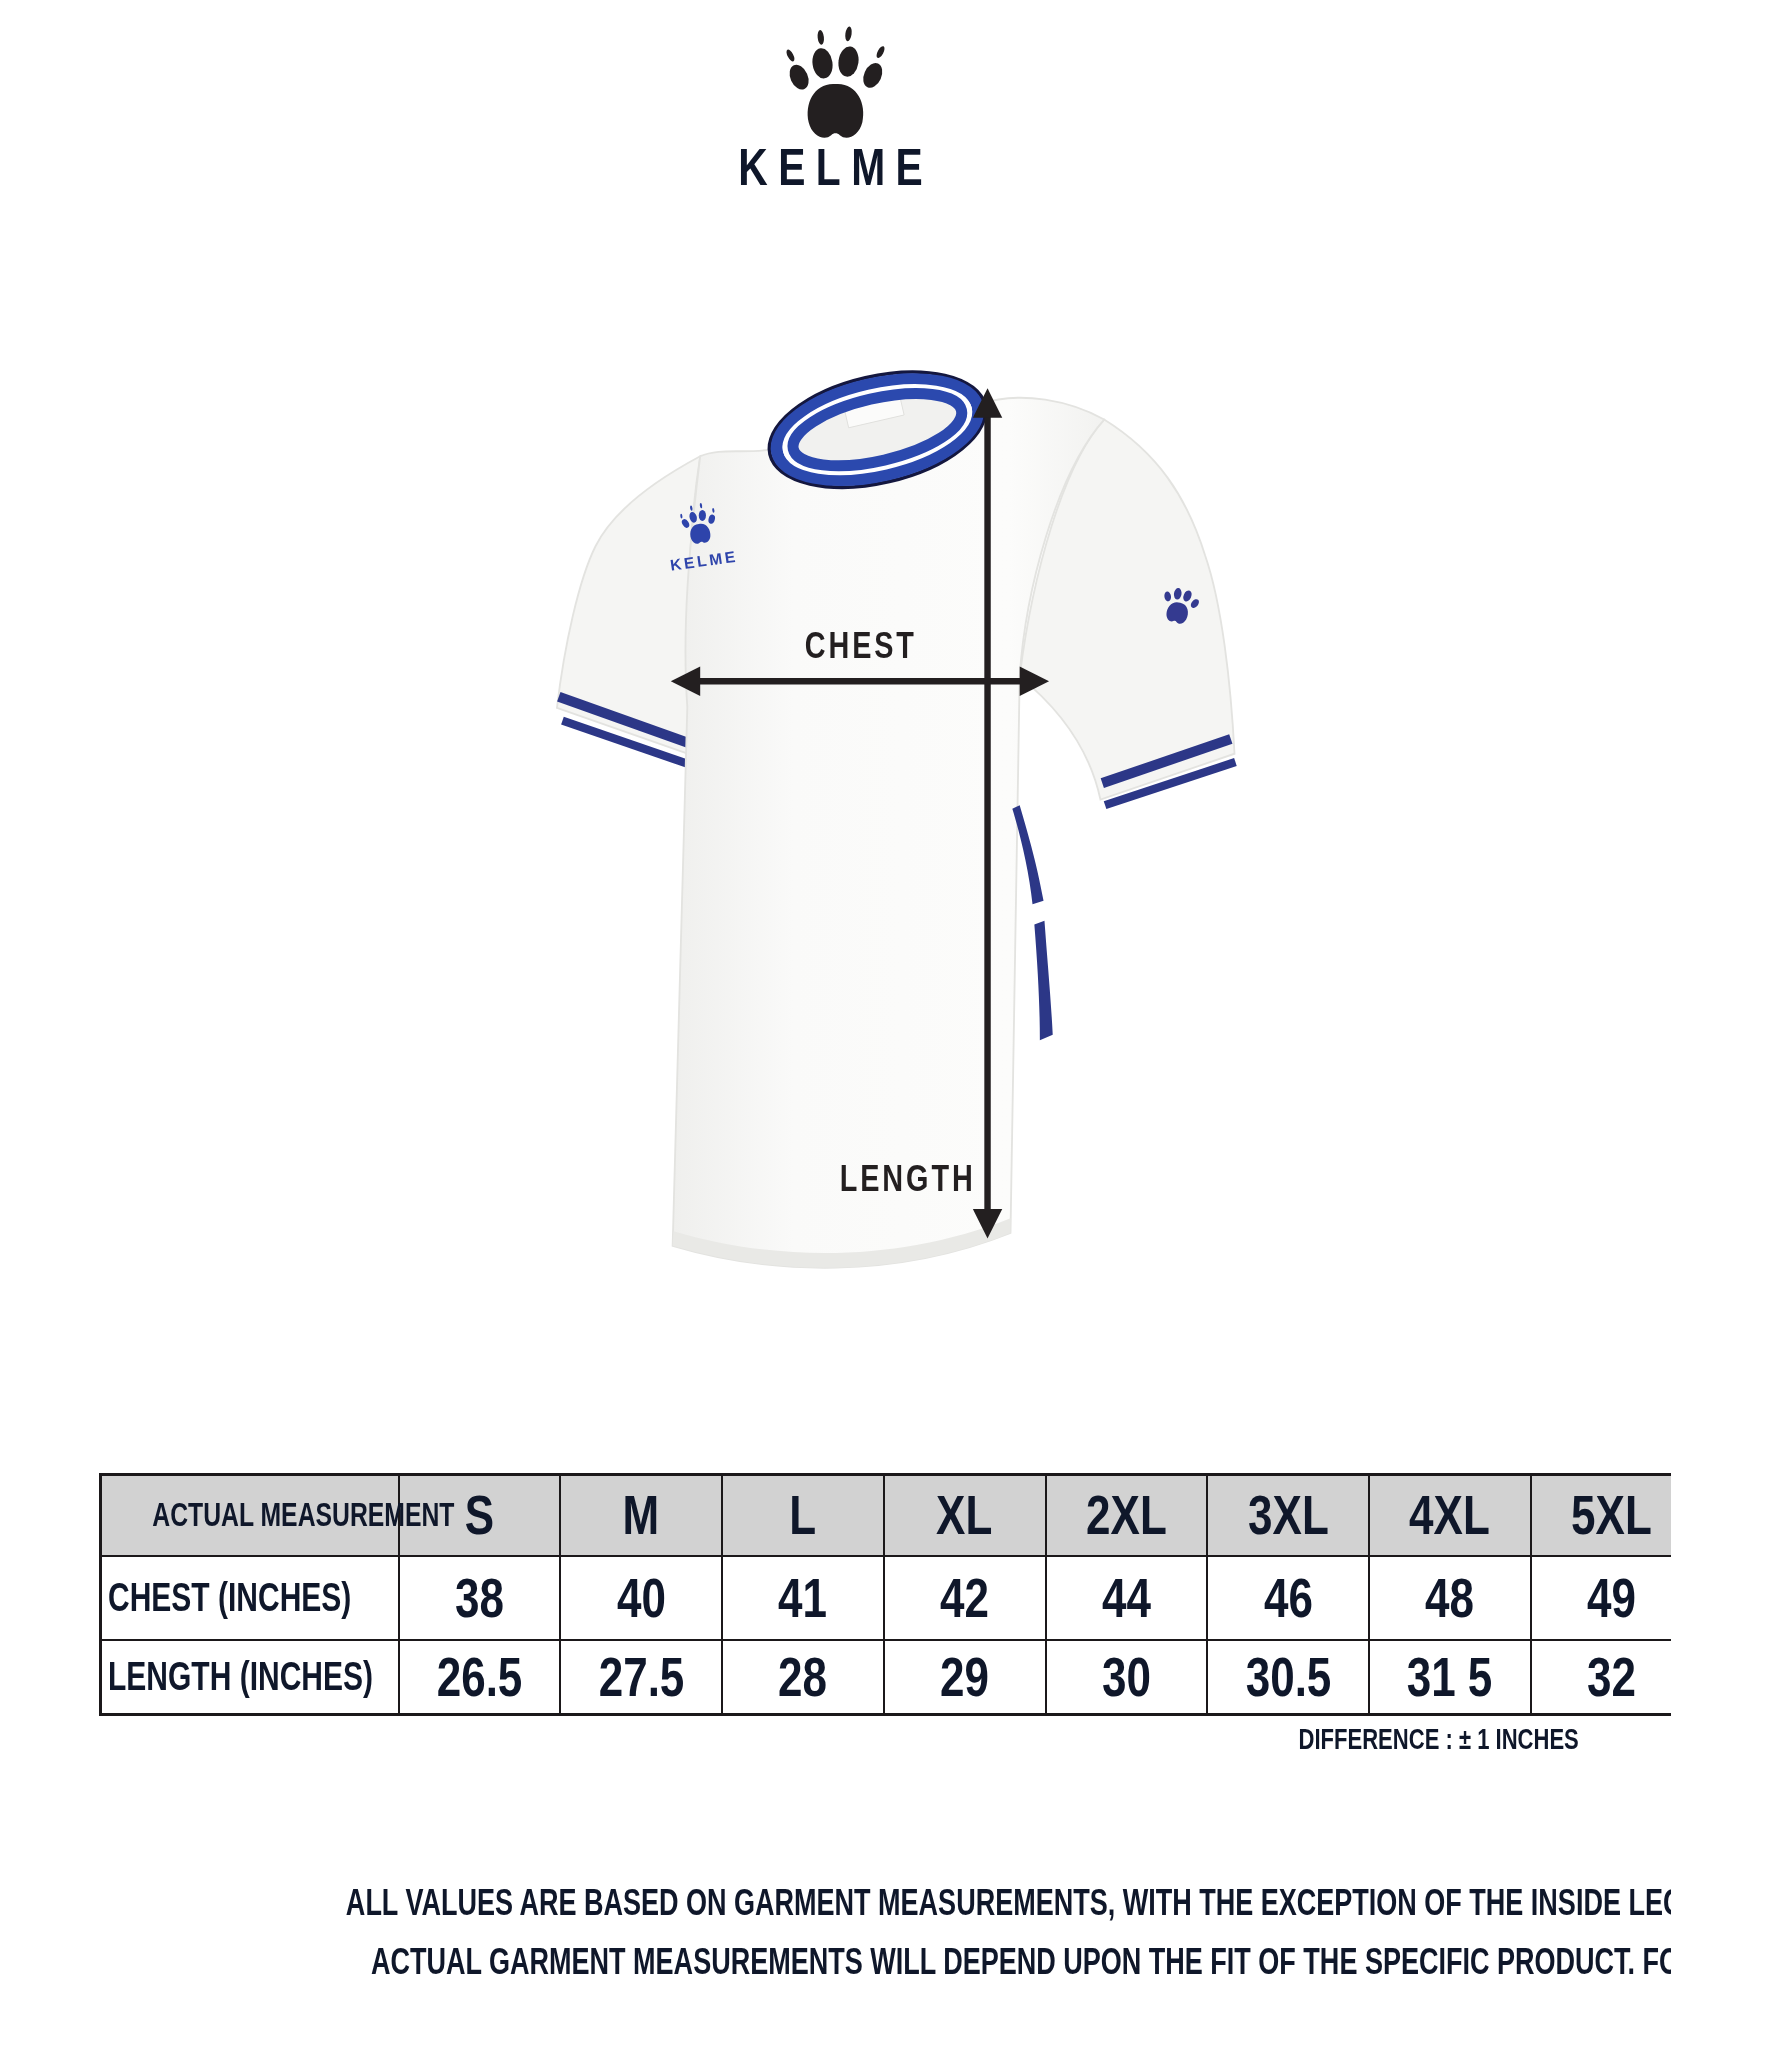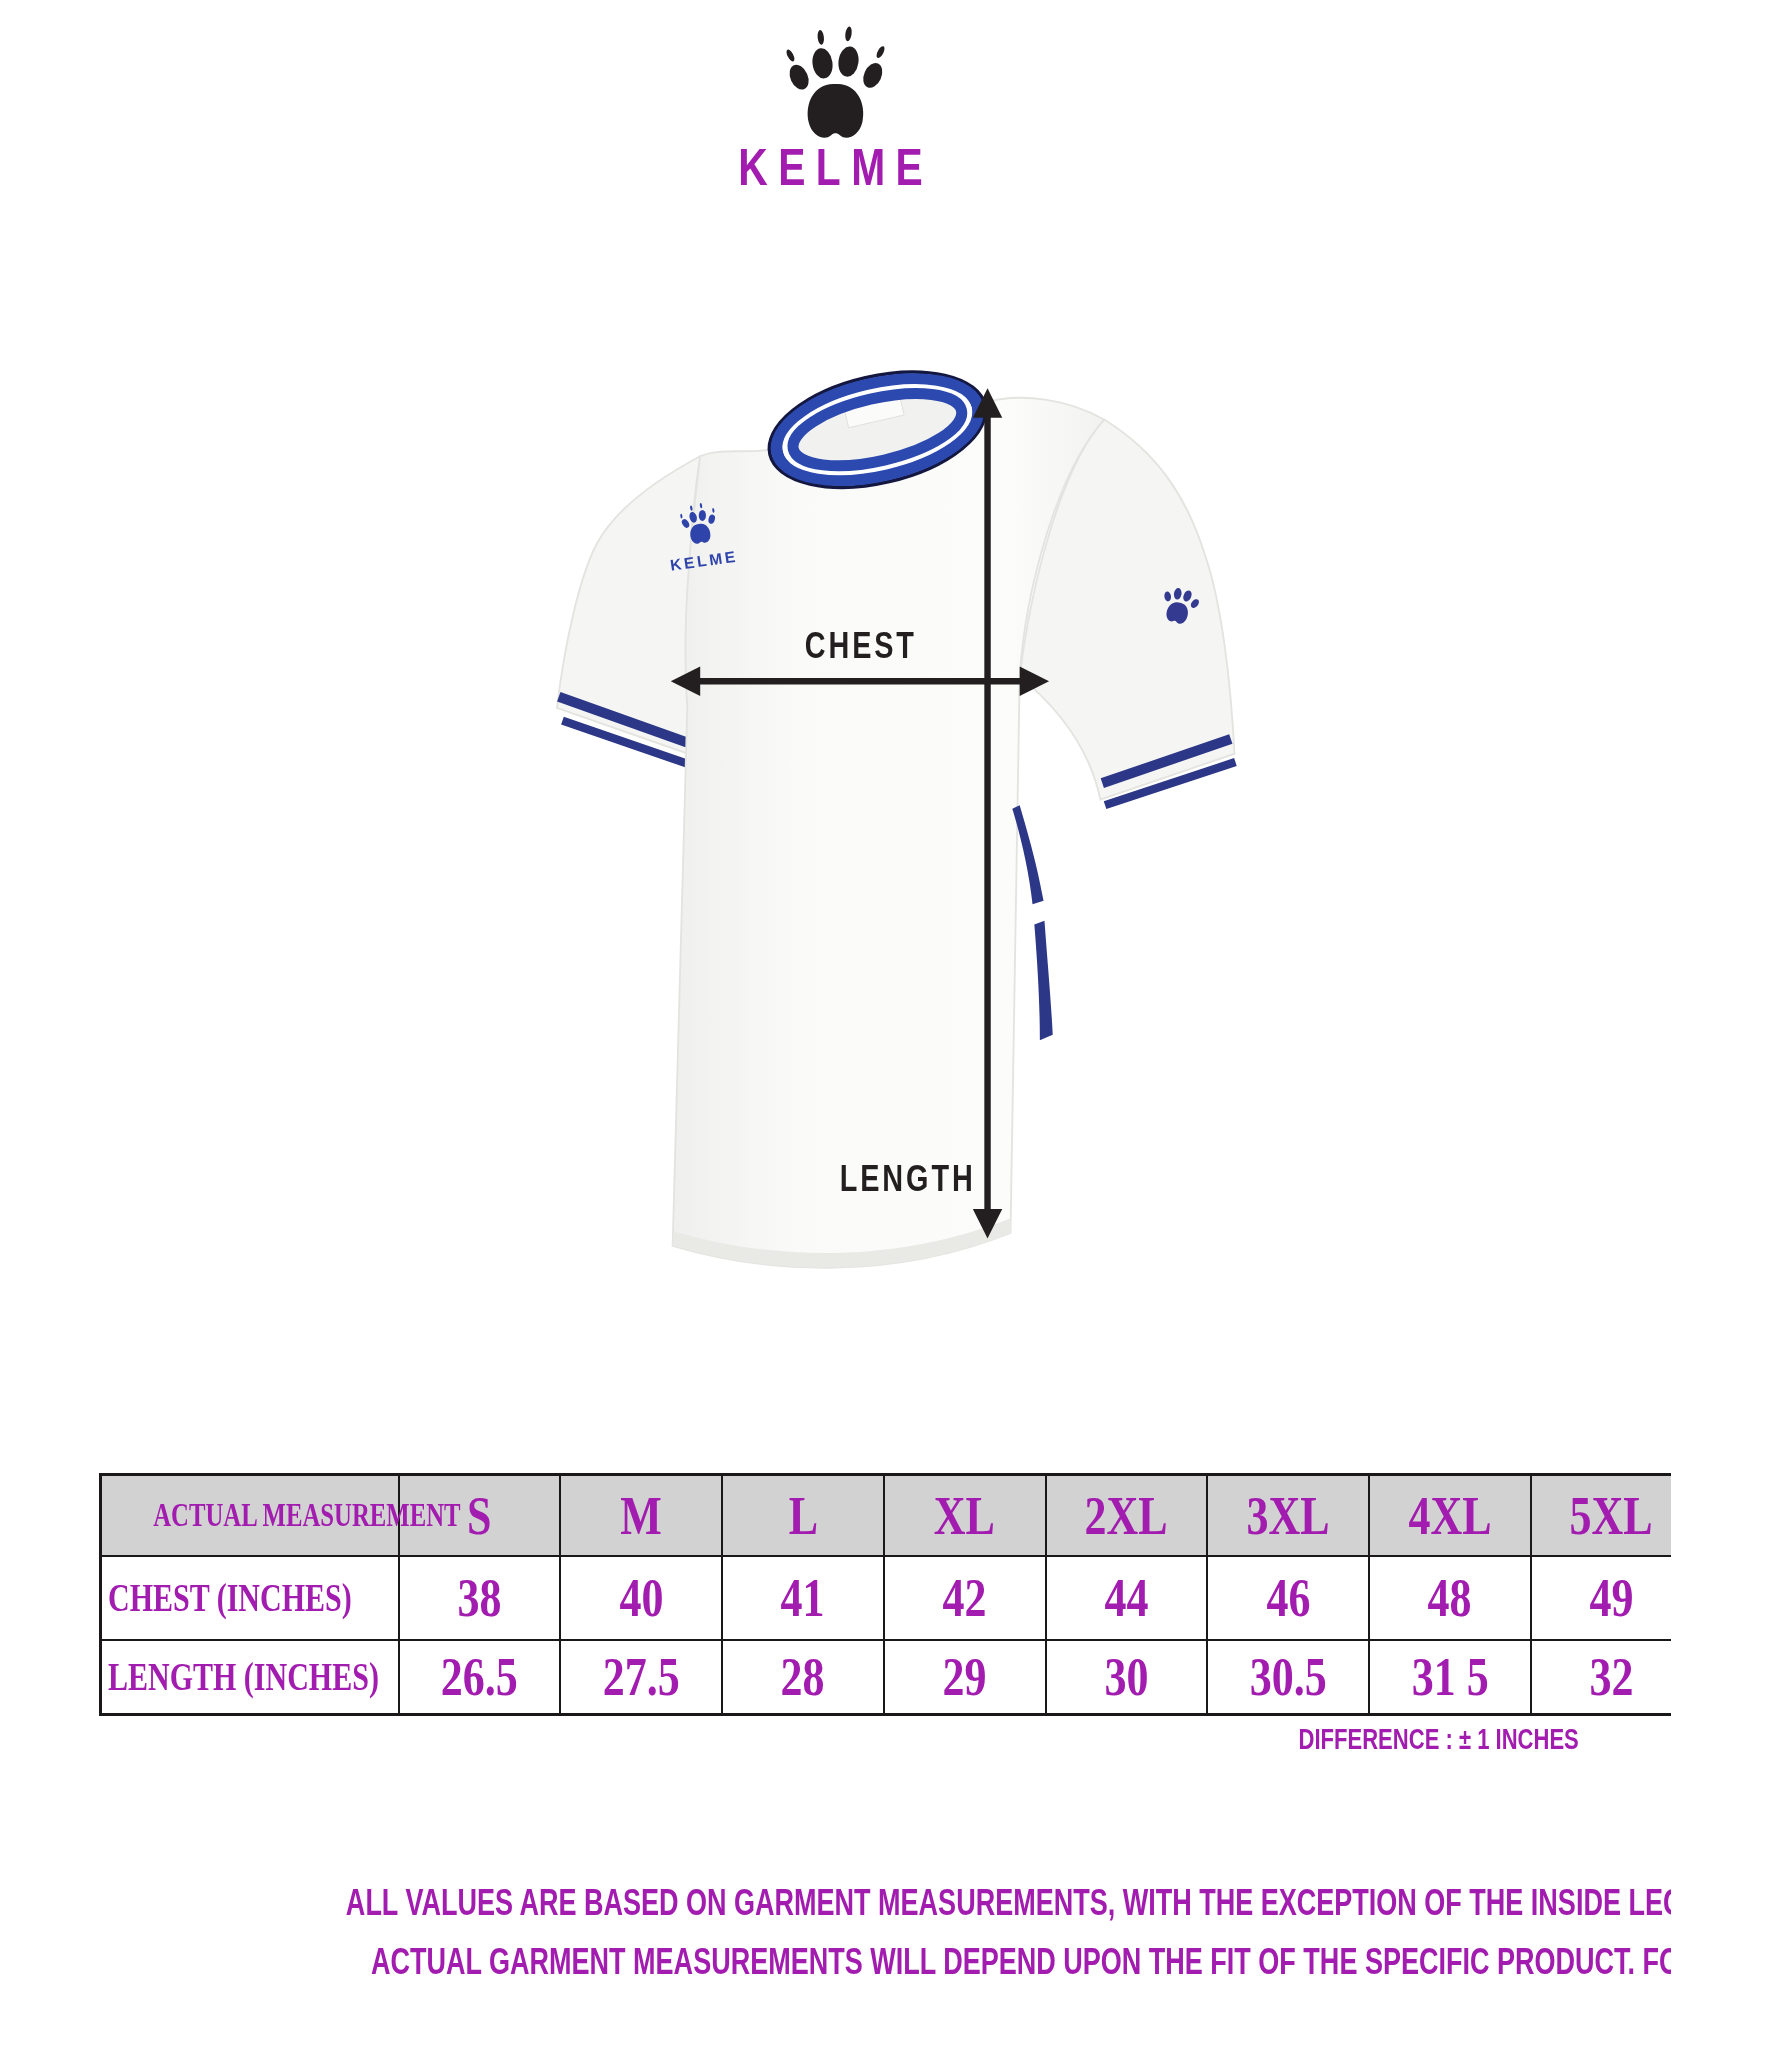--- a/index.html
+++ b/index.html
@@ -4,7 +4,7 @@
 <style>
   html,body{margin:0;padding:0;background:#ffffff;}
   #page{position:relative;width:1671px;height:2068px;background:#ffffff;overflow:hidden;
-        font-family:"Liberation Sans",sans-serif;color:#a21caf;}
+        font-family:"Liberation Sans",sans-serif;color:#0f172a;}
   .abs{position:absolute;}
   
   .cond{display:inline-block;font-weight:700;white-space:nowrap;transform:scaleX(.74);transform-origin:center center;}

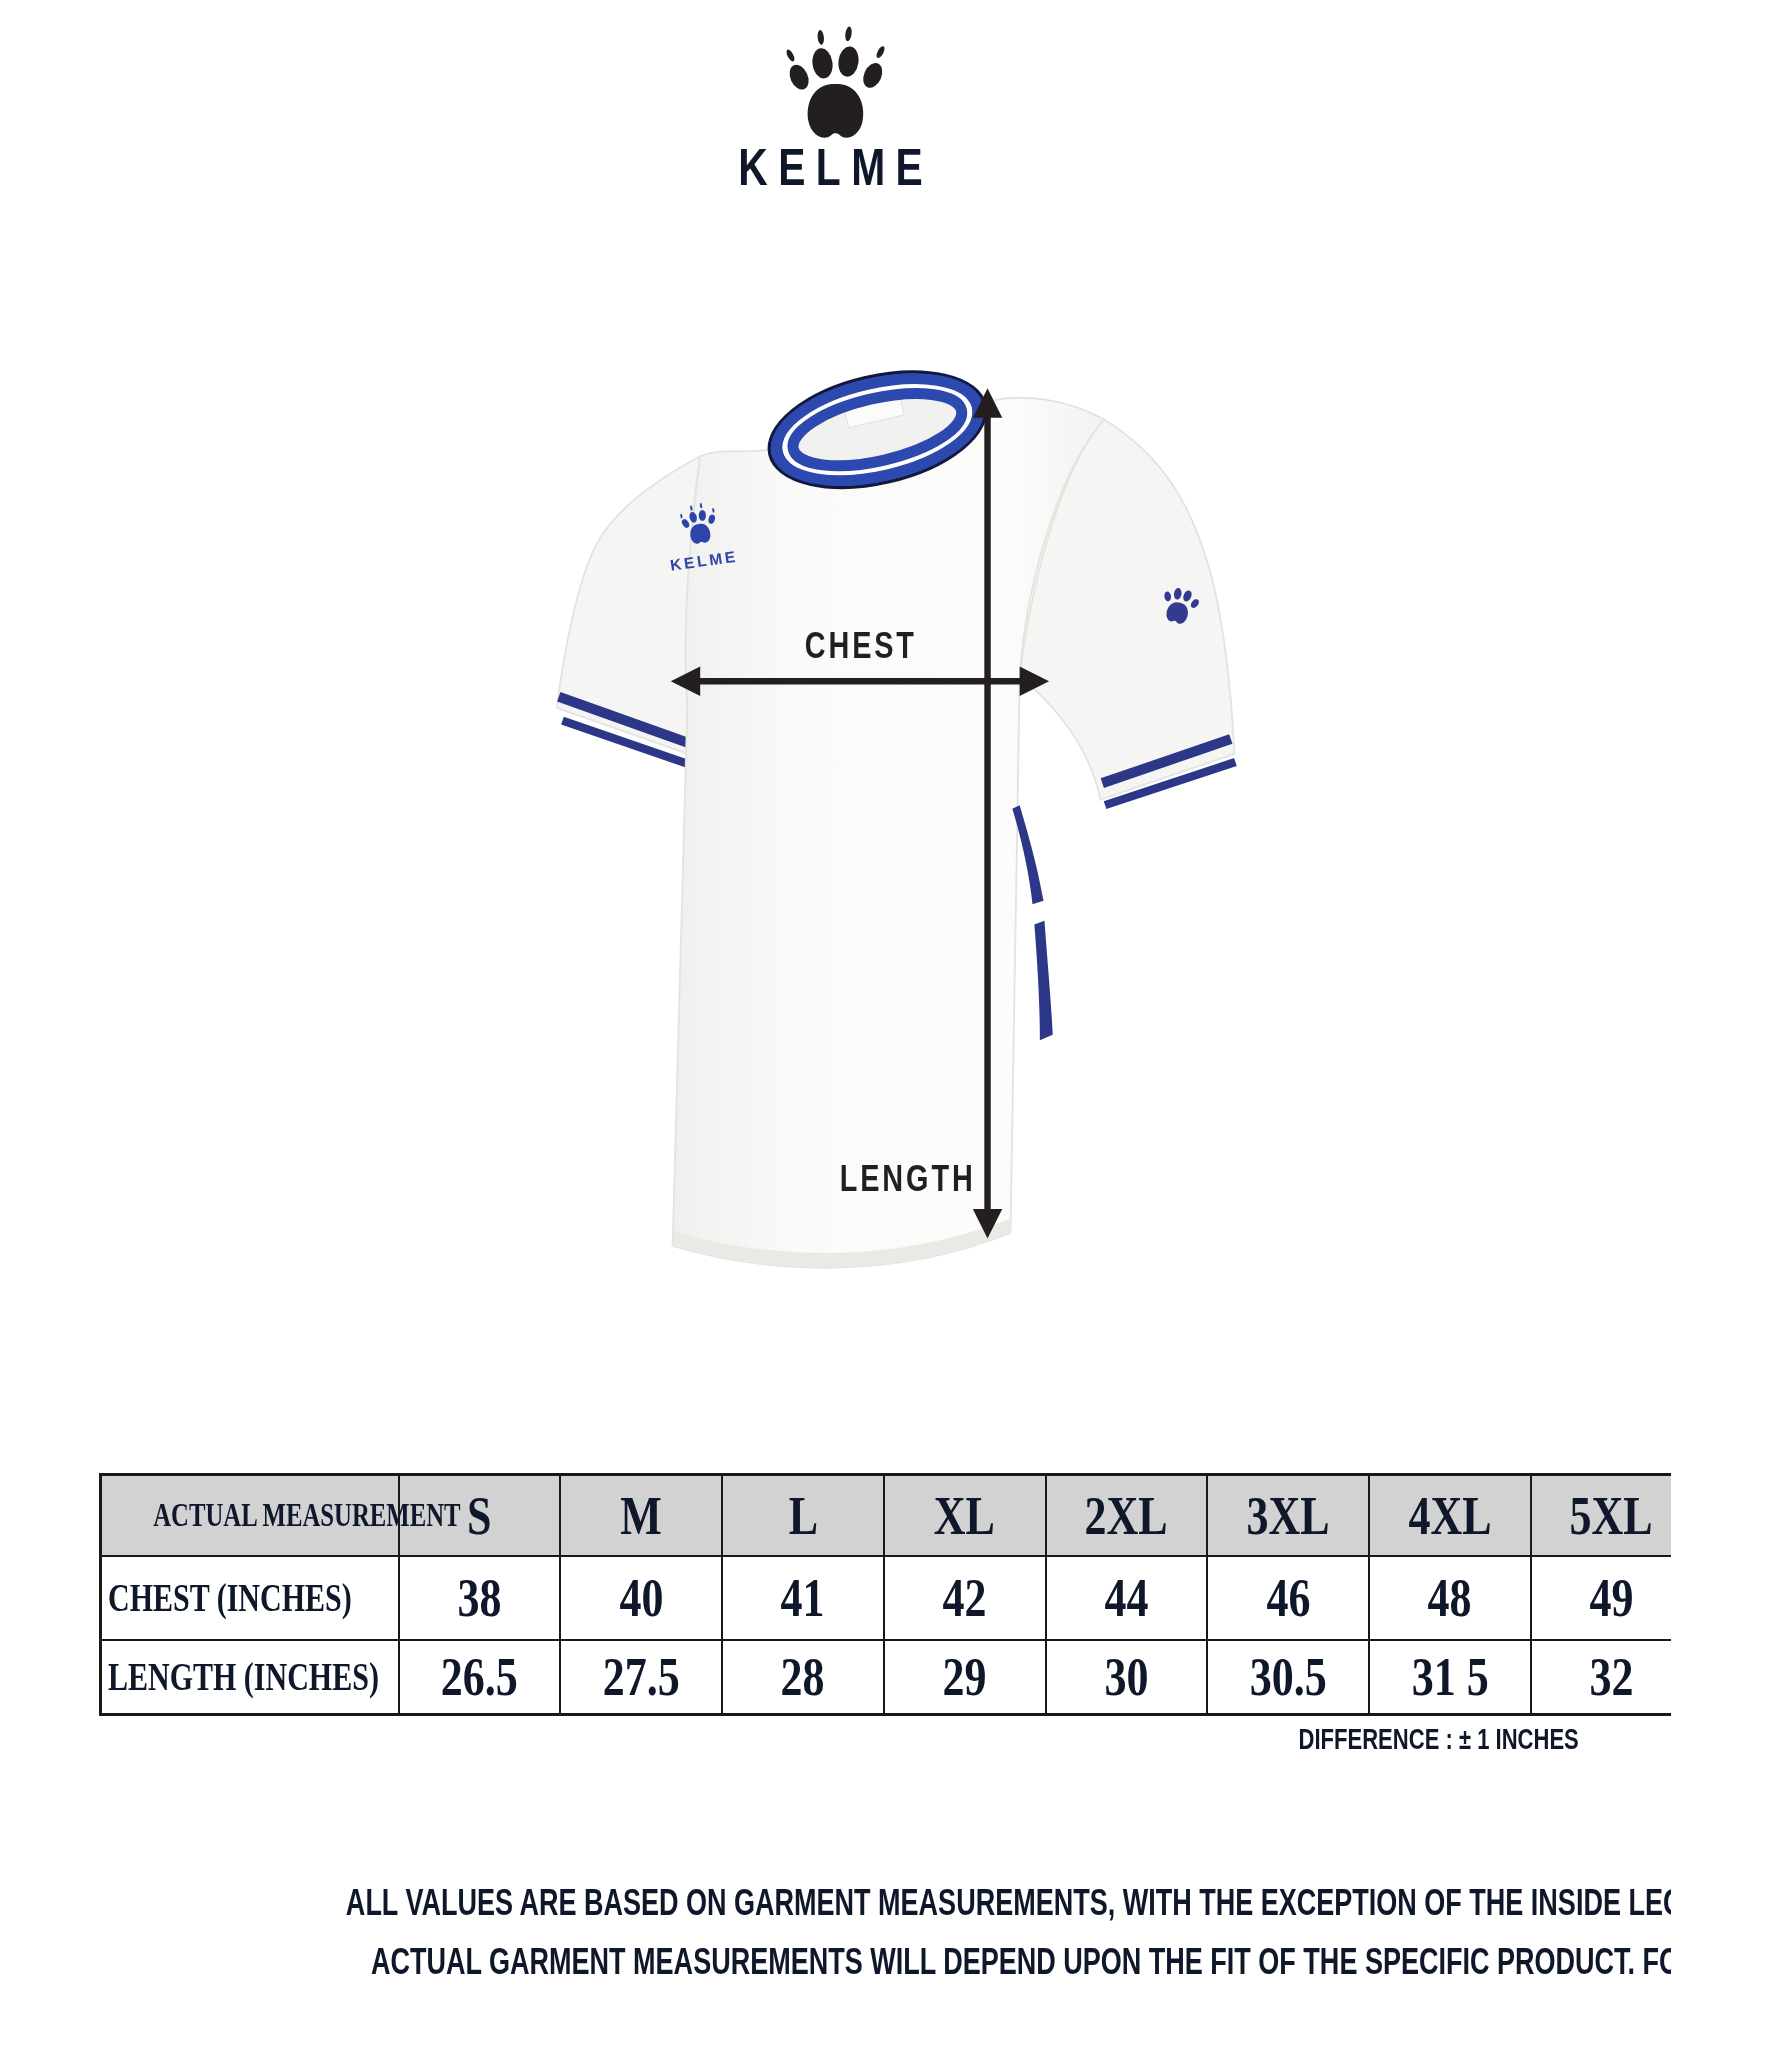--- a/index.html
+++ b/index.html
@@ -19,7 +19,7 @@
   #chart-title span{font-size:81px;letter-spacing:5.5px;transform:scaleX(.7);}
 
   #size-table{left:99px;top:1473px;}
-  table{border-collapse:collapse;table-layout:fixed;width:1595px;background:#ffffff;border:3.7px solid #1b181a;font-family:Liberation Serif, serif;}
+  table{border-collapse:collapse;table-layout:fixed;width:1595px;background:#ffffff;border:3.7px solid #1b181a;}
   th,td{border:2.8px solid #1b181a;text-align:center;vertical-align:middle;padding:0;}
   tr.hdr{height:81px;}
   tr.r1{height:84px;}

